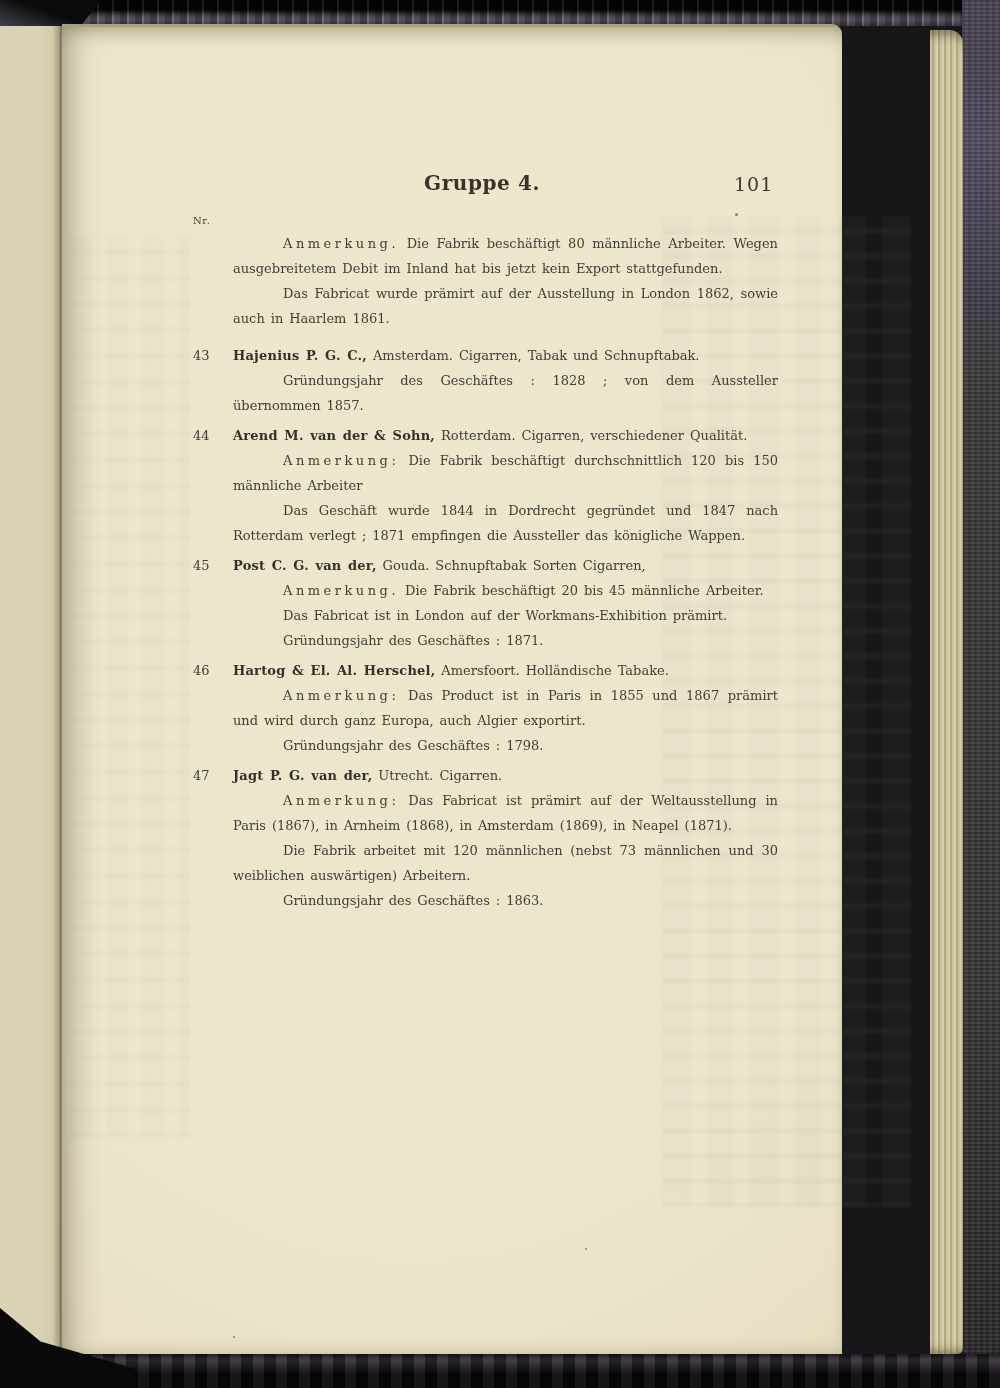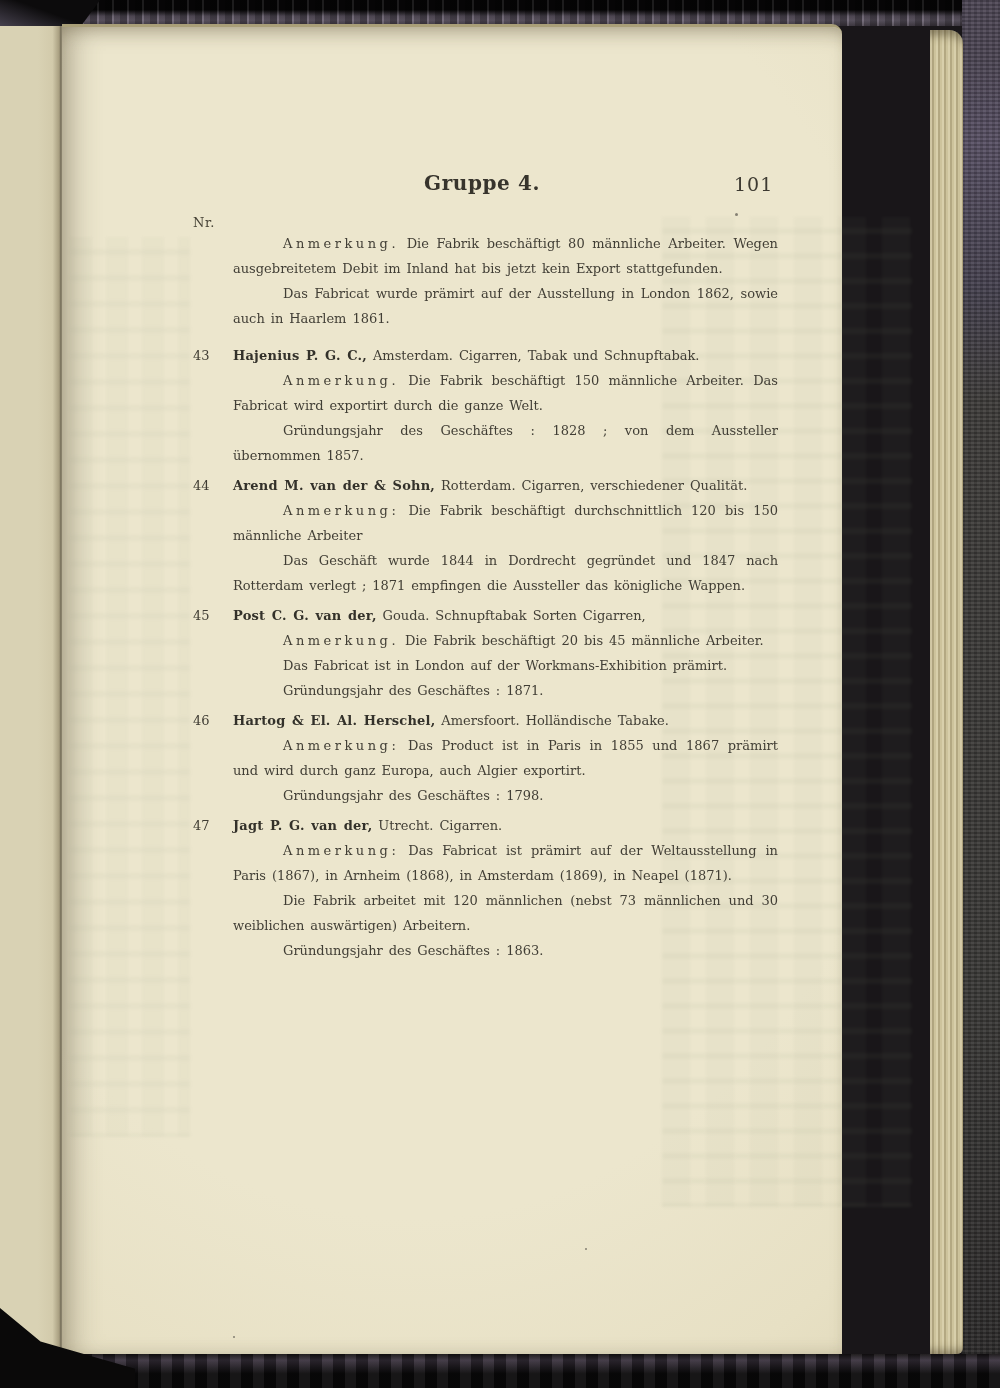--- a/index.html
+++ b/index.html
@@ -98,7 +98,7 @@
   }
   .nr-label {
     position:absolute; left:131px; top:188px;
-    font-size:13px; color:#474337; letter-spacing:.6px;
+    font-size:10px; color:#474337; letter-spacing:.6px;
   }
   .content {
     position:absolute; left:171px; top:204px; width:545px;

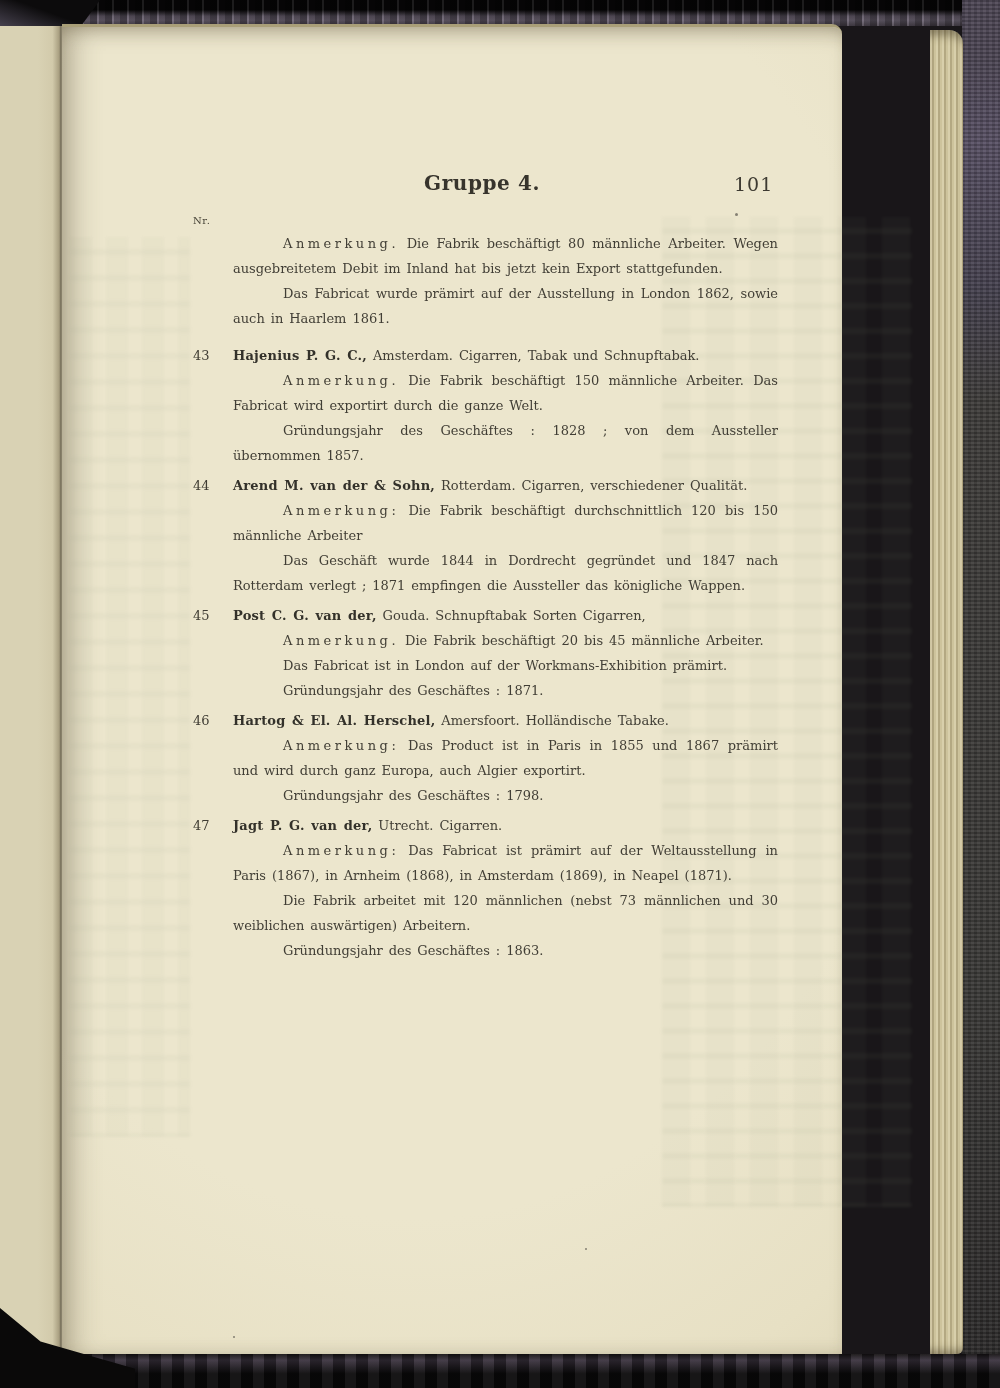--- a/index.html
+++ b/index.html
@@ -149,7 +149,6 @@
 
       <div class="entry first">
         <p class="para entry-head"><span class="entry-no">43</span><b>Hajenius P. G. C.,</b><span> Amsterdam. Cigarren, Tabak und Schnupftabak.</span></p>
-        <p class="para pind"><span class="sperr">Anmerkung.</span><span> Die Fabrik beschäftigt 150 männliche Arbeiter. Das Fabricat wird exportirt durch die ganze Welt.</span></p>
         <p class="para pind">Gründungsjahr des Geschäftes : 1828 ; von dem Aussteller übernommen 1857.</p>
       </div>
 

